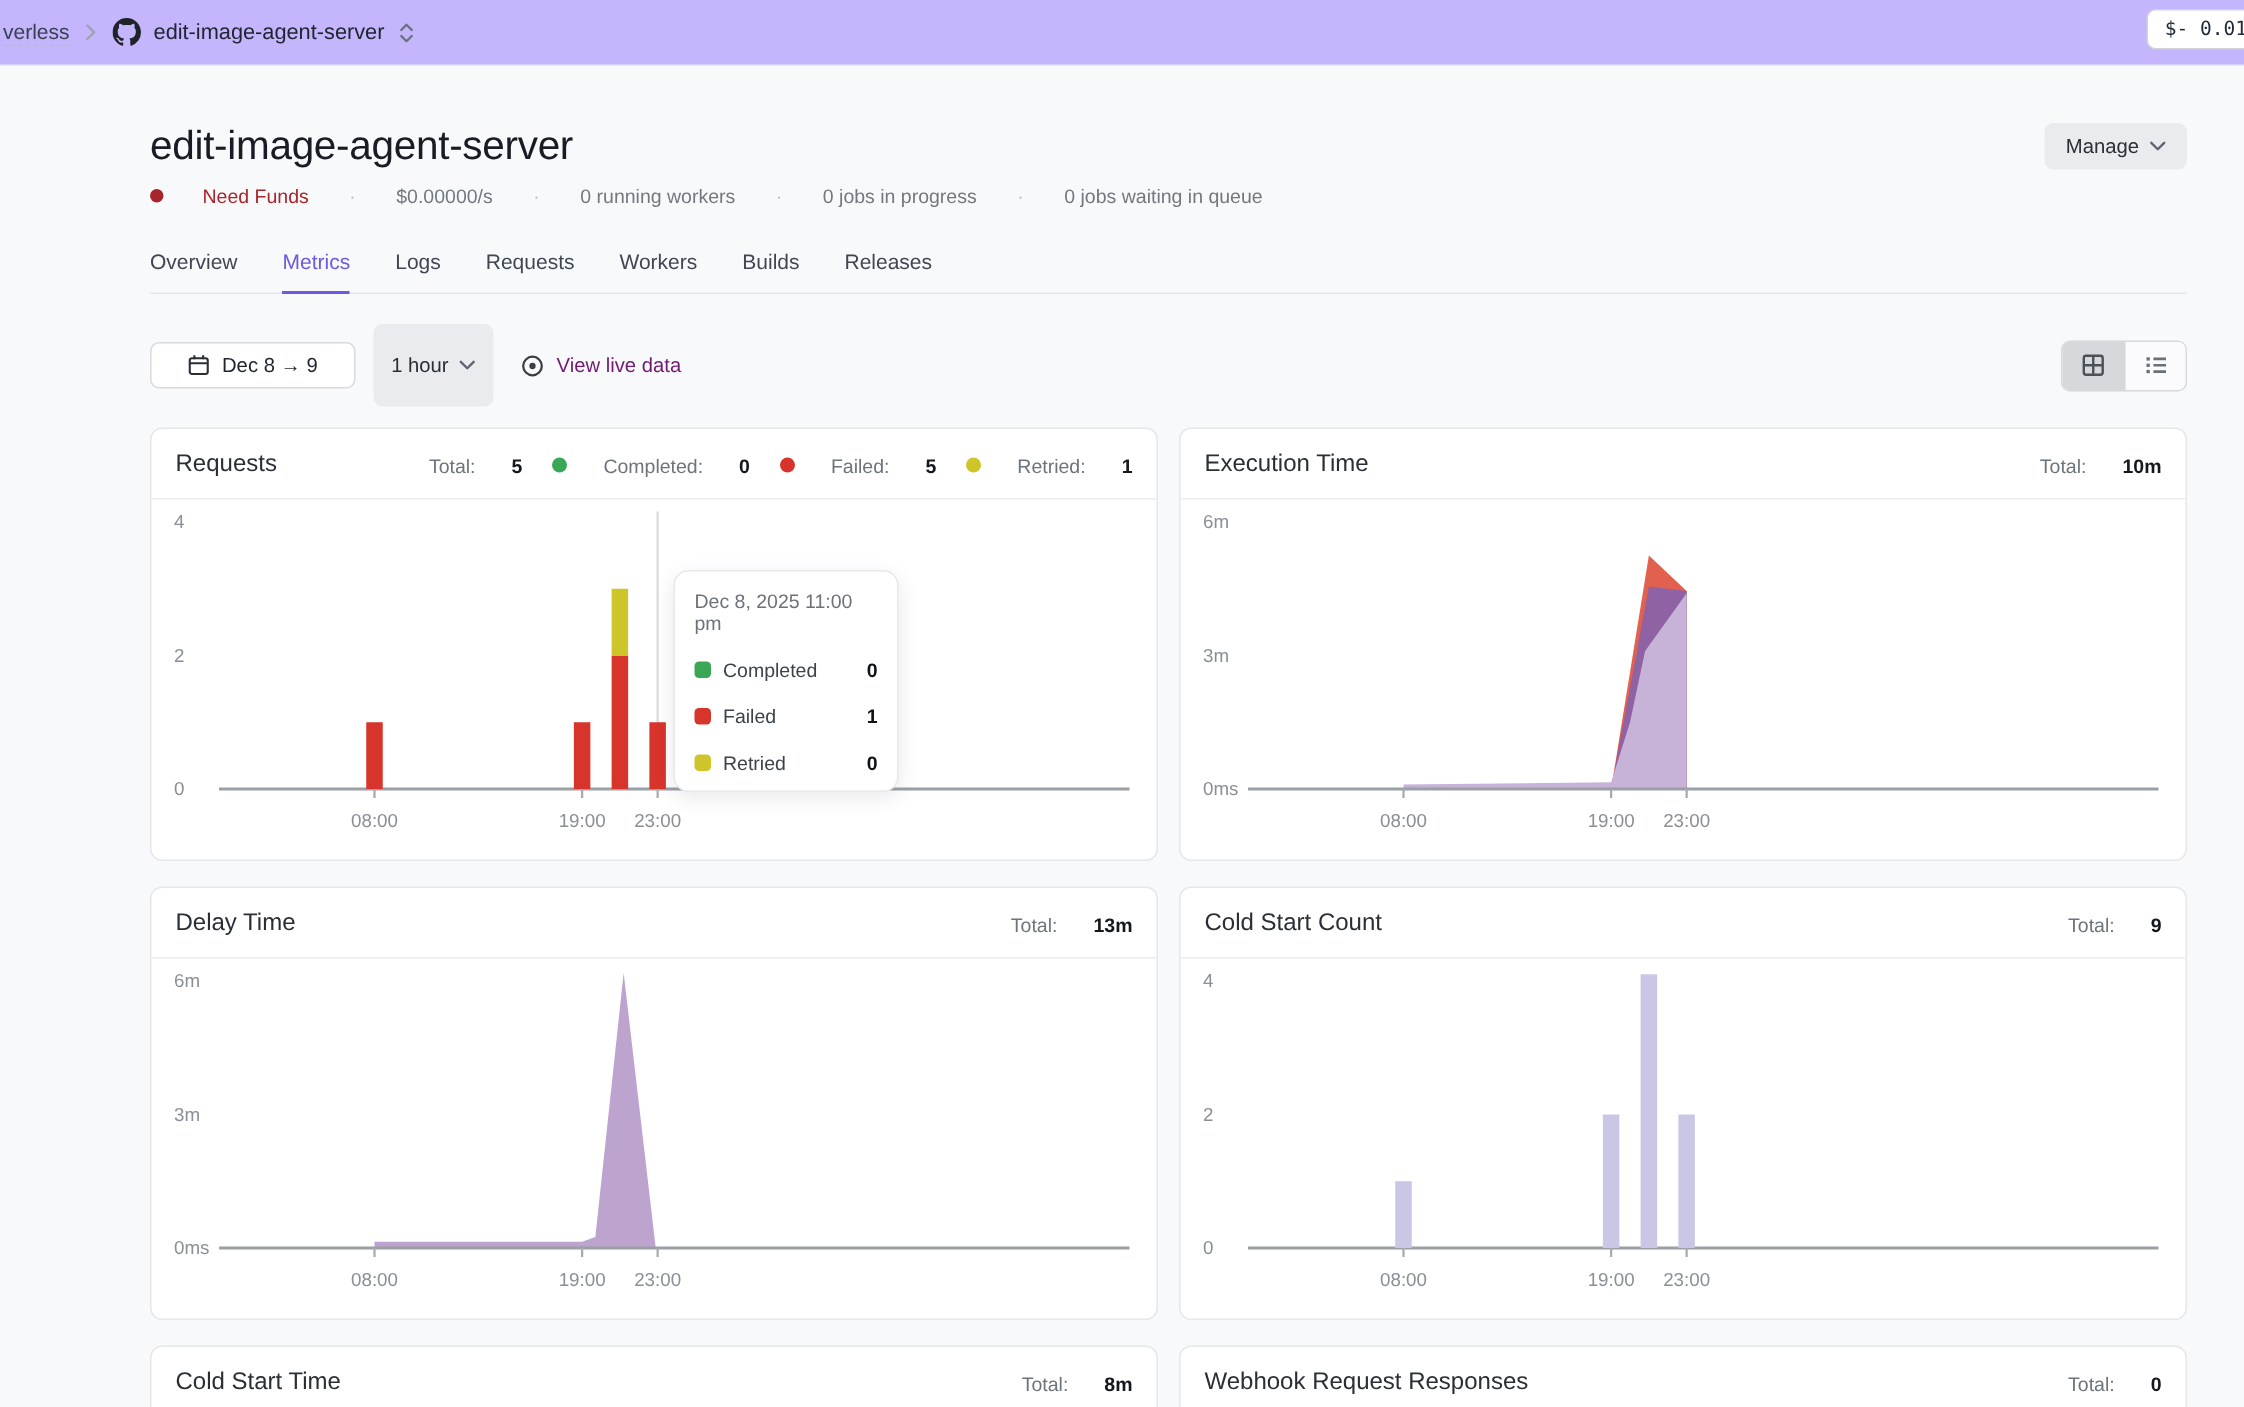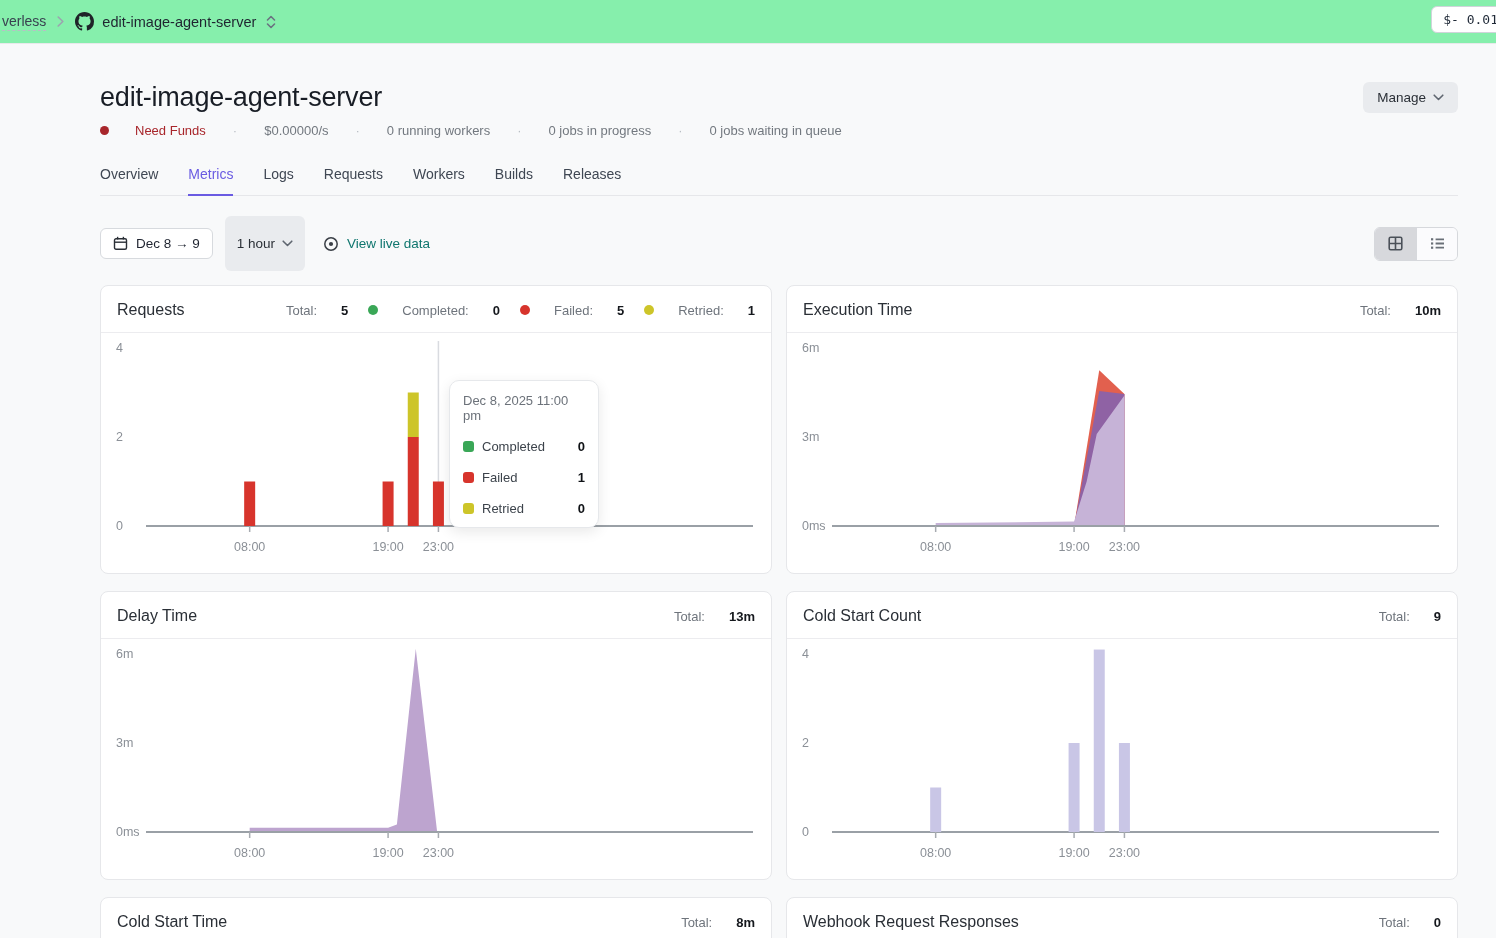--- a/index.html
+++ b/index.html
@@ -7,7 +7,7 @@
     font-family: "Liberation Sans", sans-serif; color: #1f2430; }
 
   
-  .topbar { height: 44px; background: #86efac; border-bottom: 1px solid #e8e9eb;
+  .topbar { height: 44px; background: #c4b5fd; border-bottom: 1px solid #e8e9eb;
     display: flex; align-items: center; padding: 0 0 0 2px; position: relative; }
   .crumb-root { font-size: 14px; color: #394150; border-bottom: 1px dashed #b9bec6;
     padding-bottom: 1px; cursor: pointer; }

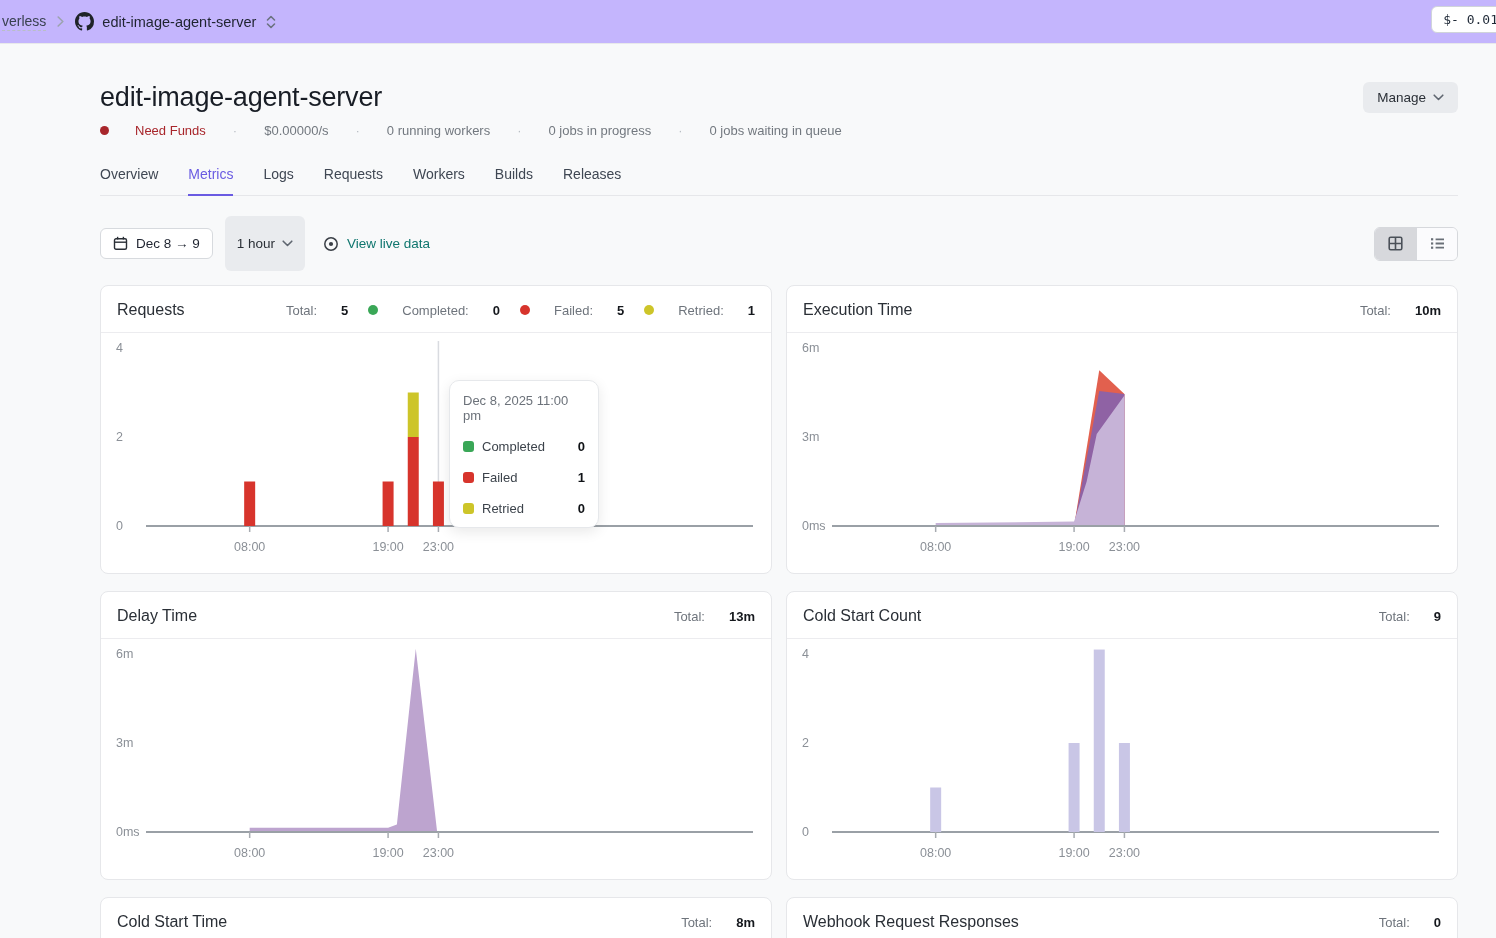--- a/index.html
+++ b/index.html
@@ -39,7 +39,7 @@
 
   .toolbar { display: flex; align-items: center; gap: 12px; margin-top: 20px; }
   .date-btn { background: #fff; border: 1px solid #d7dade; border-radius: 6px;
-    padding: 7px 12px; font-family: inherit; font-size: 13.5px; font-weight: 500;
+    padding: 7px 24px; font-family: inherit; font-size: 13.5px; font-weight: 500;
     color: #1f2430; display: flex; align-items: center; gap: 8px; cursor: pointer; }
   .interval-btn { background: #e9ebee; border: none; border-radius: 6px; padding: 20px 12px;
     font-family: inherit; font-size: 13.5px; font-weight: 500; color: #2a2f36;

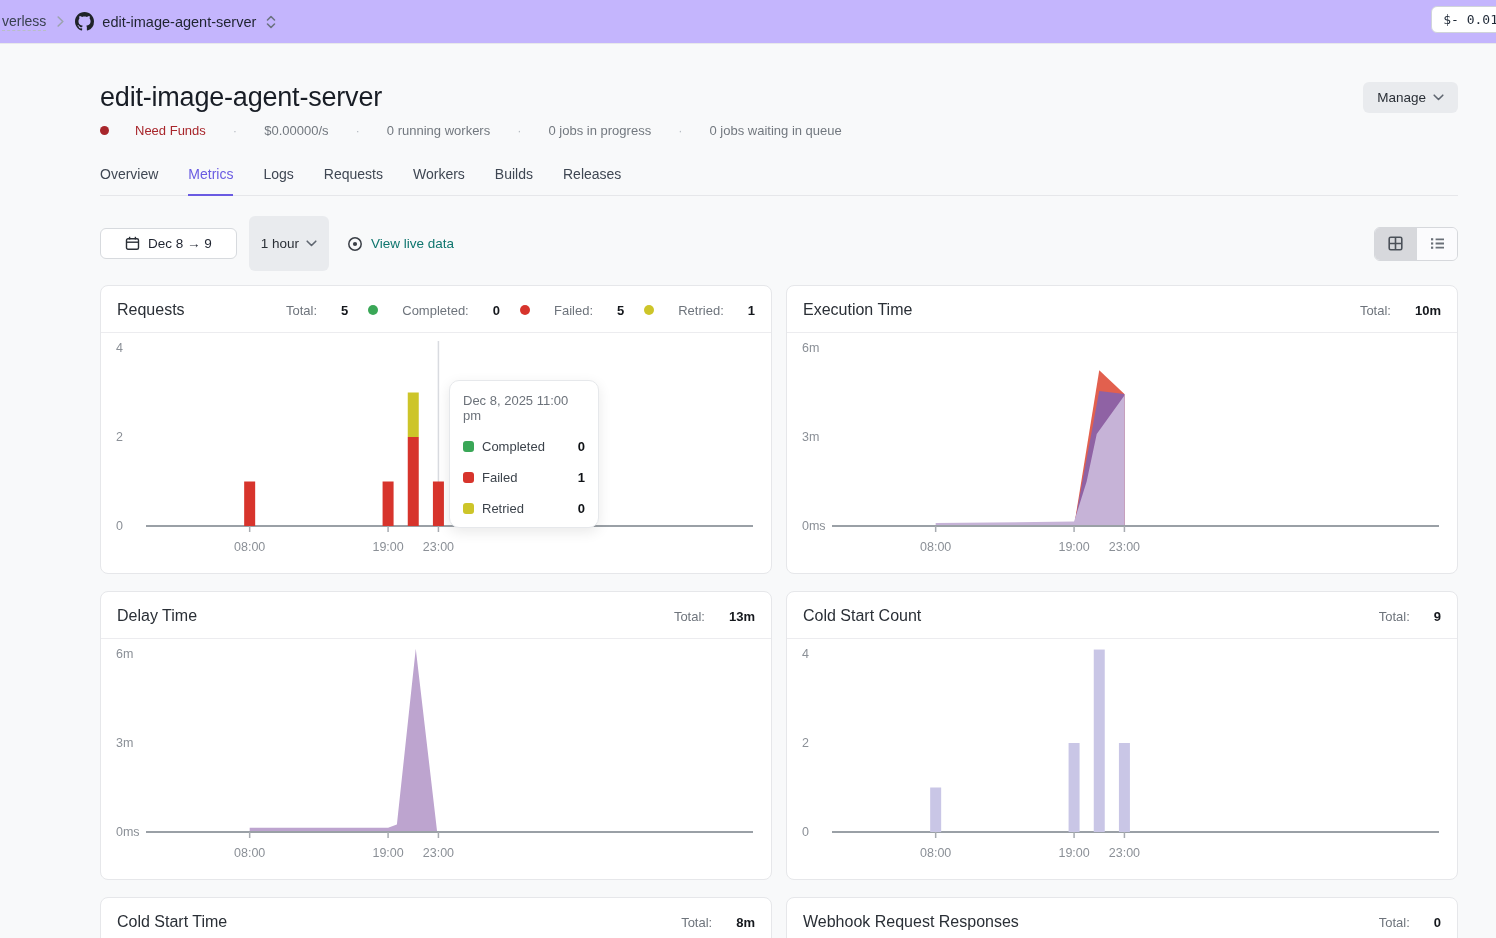--- a/index.html
+++ b/index.html
@@ -45,7 +45,7 @@
     font-family: inherit; font-size: 13.5px; font-weight: 500; color: #2a2f36;
     display: flex; align-items: center; gap: 7px; cursor: pointer; }
   .live-btn { background: none; border: none; font-family: inherit; font-size: 13.5px;
-    font-weight: 500; color: #0f766e; display: flex; align-items: center; gap: 8px;
+    font-weight: 500; color: #701a75; display: flex; align-items: center; gap: 8px;
     margin-left: 6px; cursor: pointer; }
   .view-toggle { margin-left: auto; display: flex; border: 1px solid #d6d8dc;
     border-radius: 6px; overflow: hidden; }

